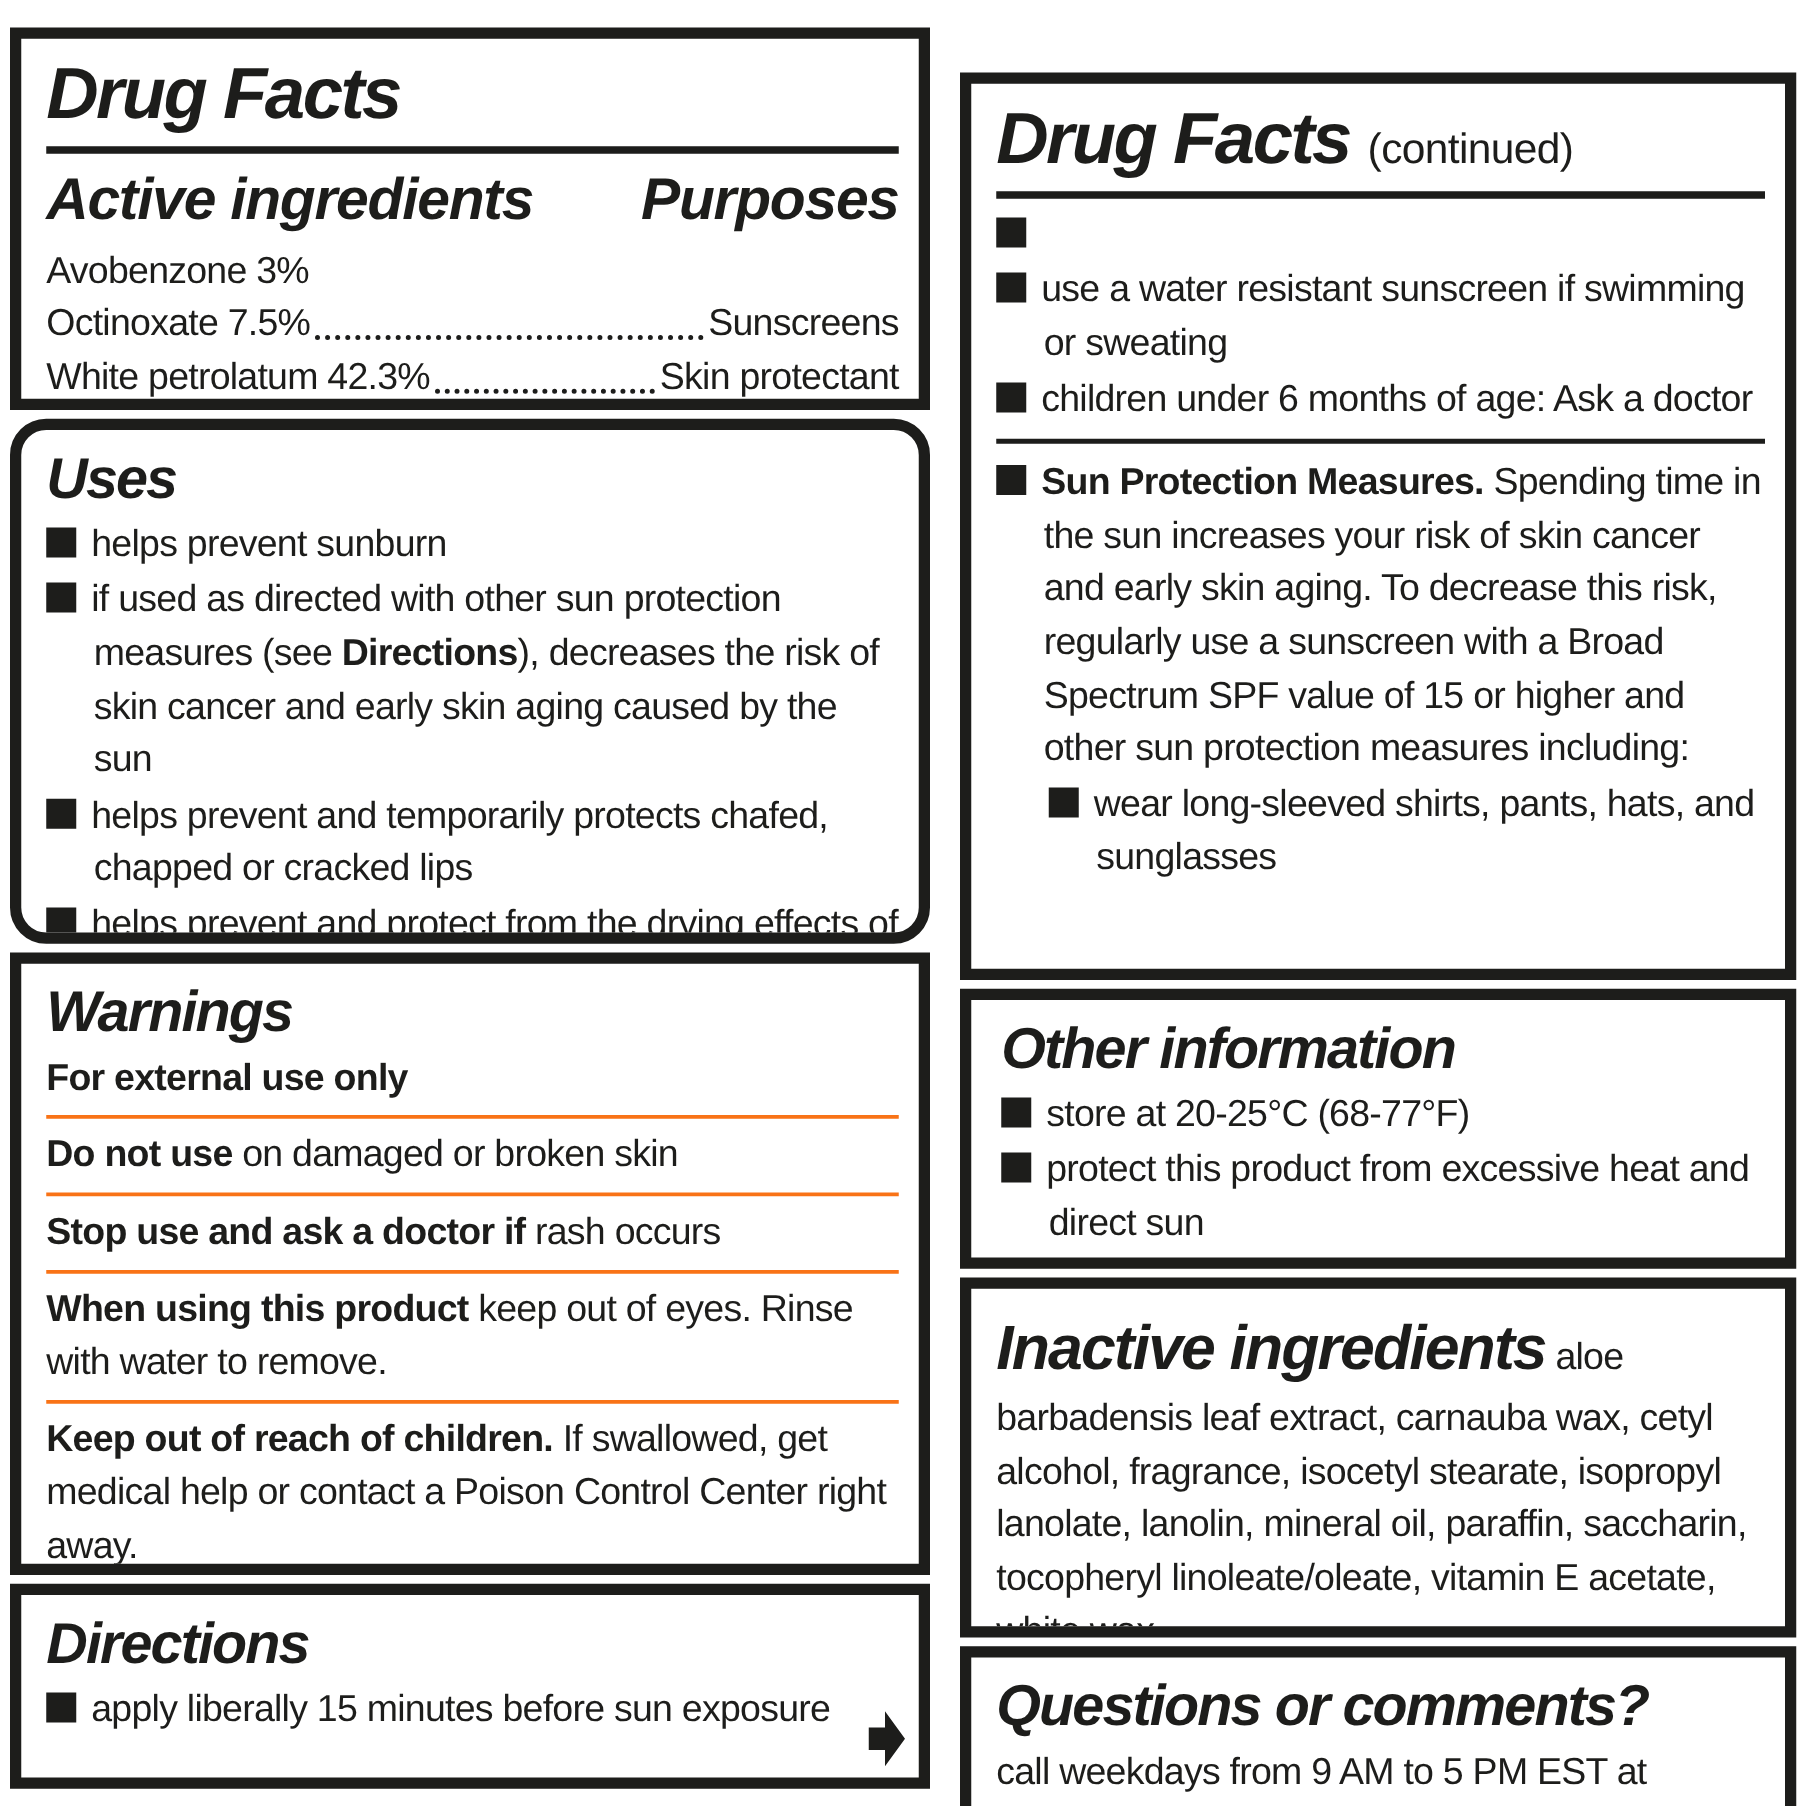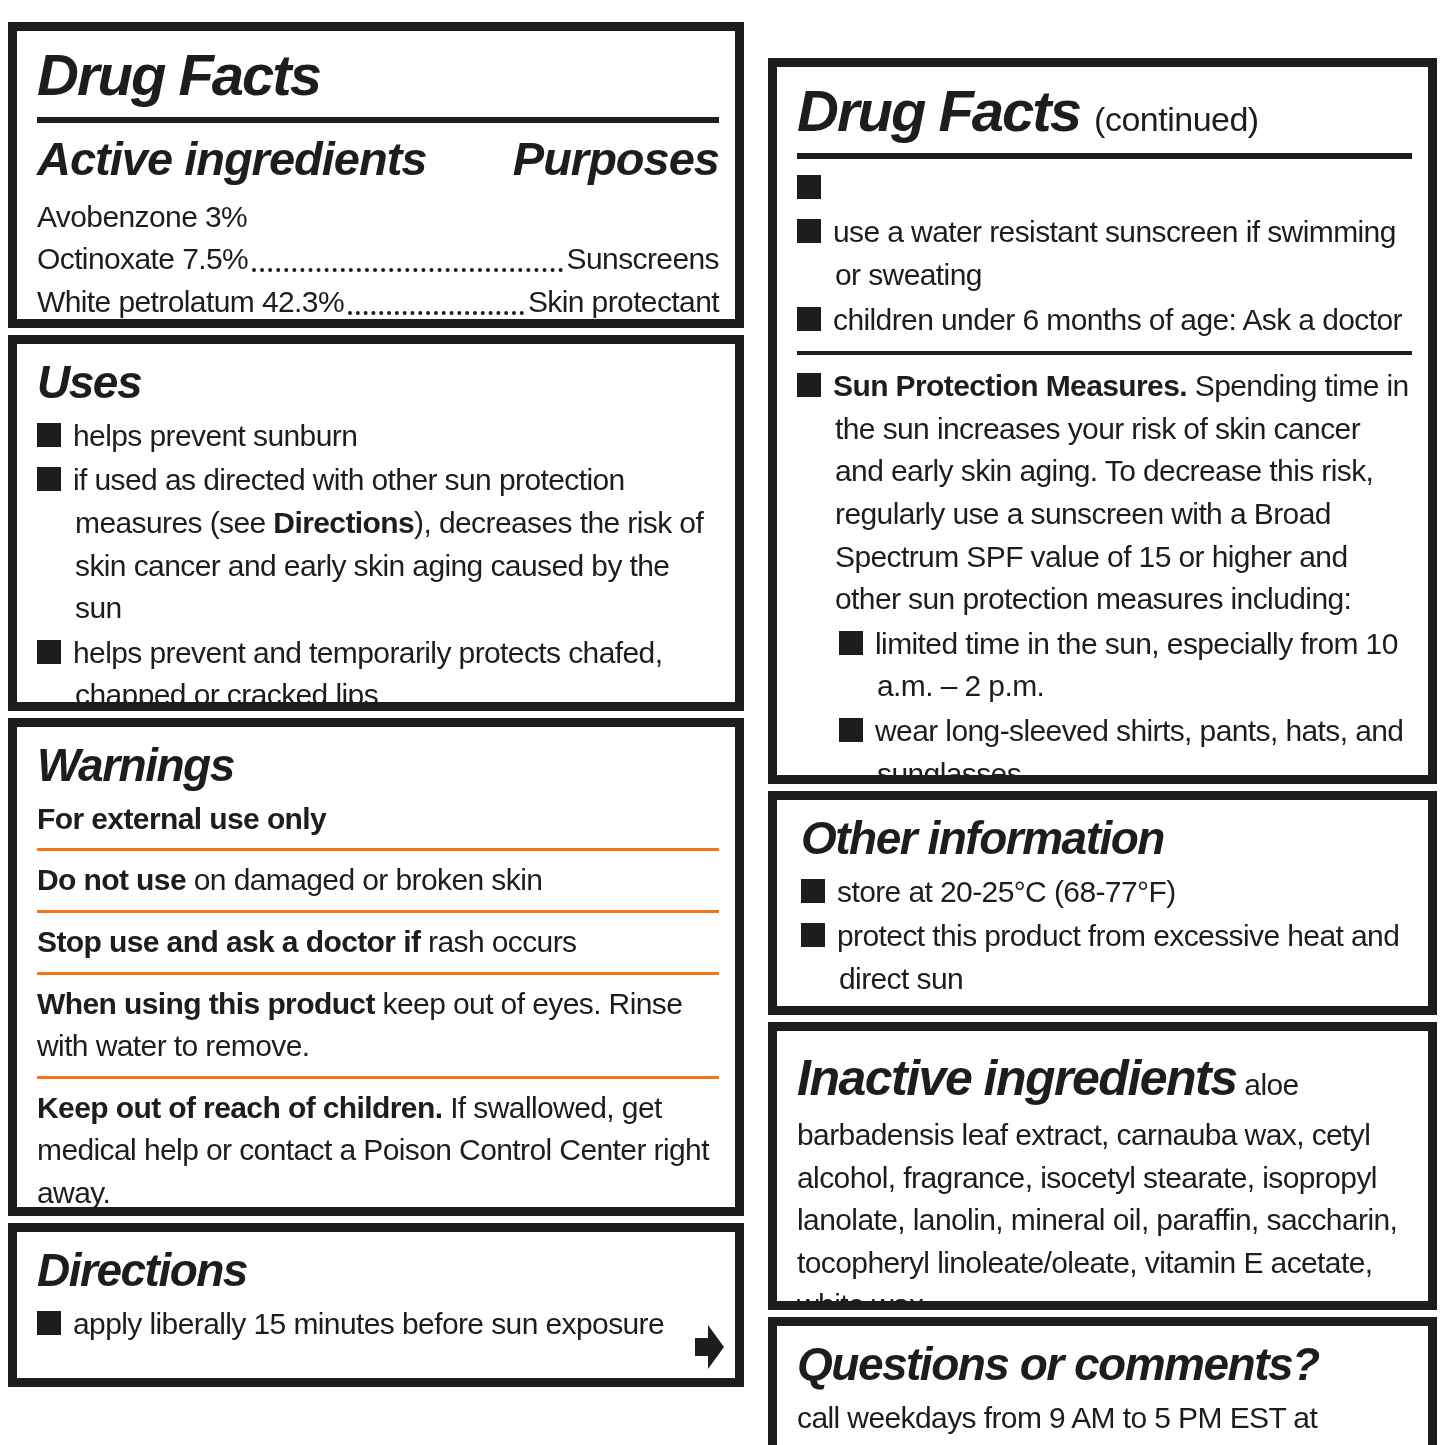--- a/index.html
+++ b/index.html
@@ -27,7 +27,7 @@
   }
   
   .b-active{height:306px;}
-  .b-uses{height:376px;}
+  .b-uses{height:420px;border-radius:29px;}
   .b-warnings{height:498px;}
   .b-directions{height:164px;position:relative;}
   .b-continued{height:726px;}

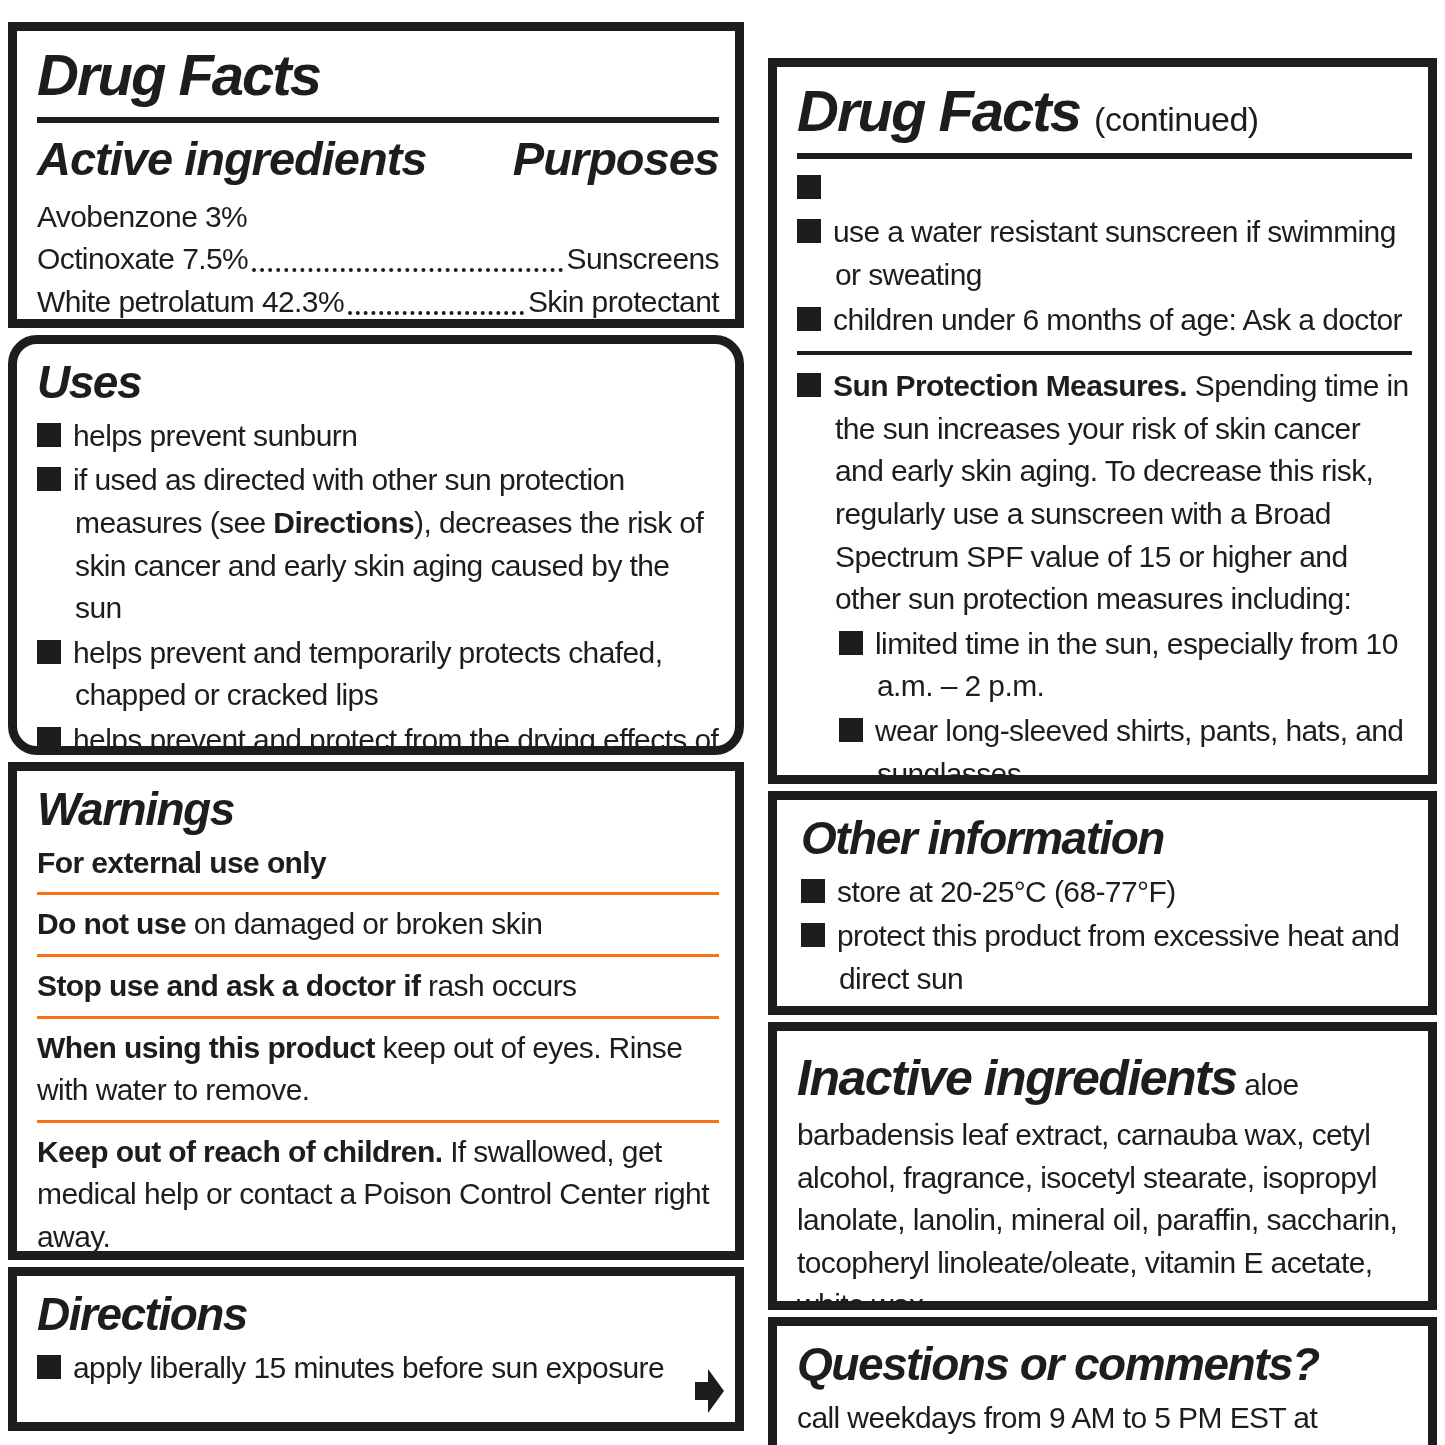--- a/index.html
+++ b/index.html
@@ -178,7 +178,6 @@
         <div class="bullet spm-para"><span class="sq"></span><b>Sun Protection Measures.</b><span> Spending time in the sun increases your risk of skin cancer and early skin aging. To decrease this risk, regularly use a sunscreen with a Broad Spectrum SPF value of 15 or higher and other sun protection measures including:</span></div>
         <div class="sub-bullets">
 
-            <div class="bullet"><span class="sq"></span><span>limited time in the sun, especially from 10 a.m. – 2 p.m.</span></div>
 
             <div class="bullet"><span class="sq"></span><span>wear long-sleeved shirts, pants, hats, and sunglasses</span></div>
           </div>

